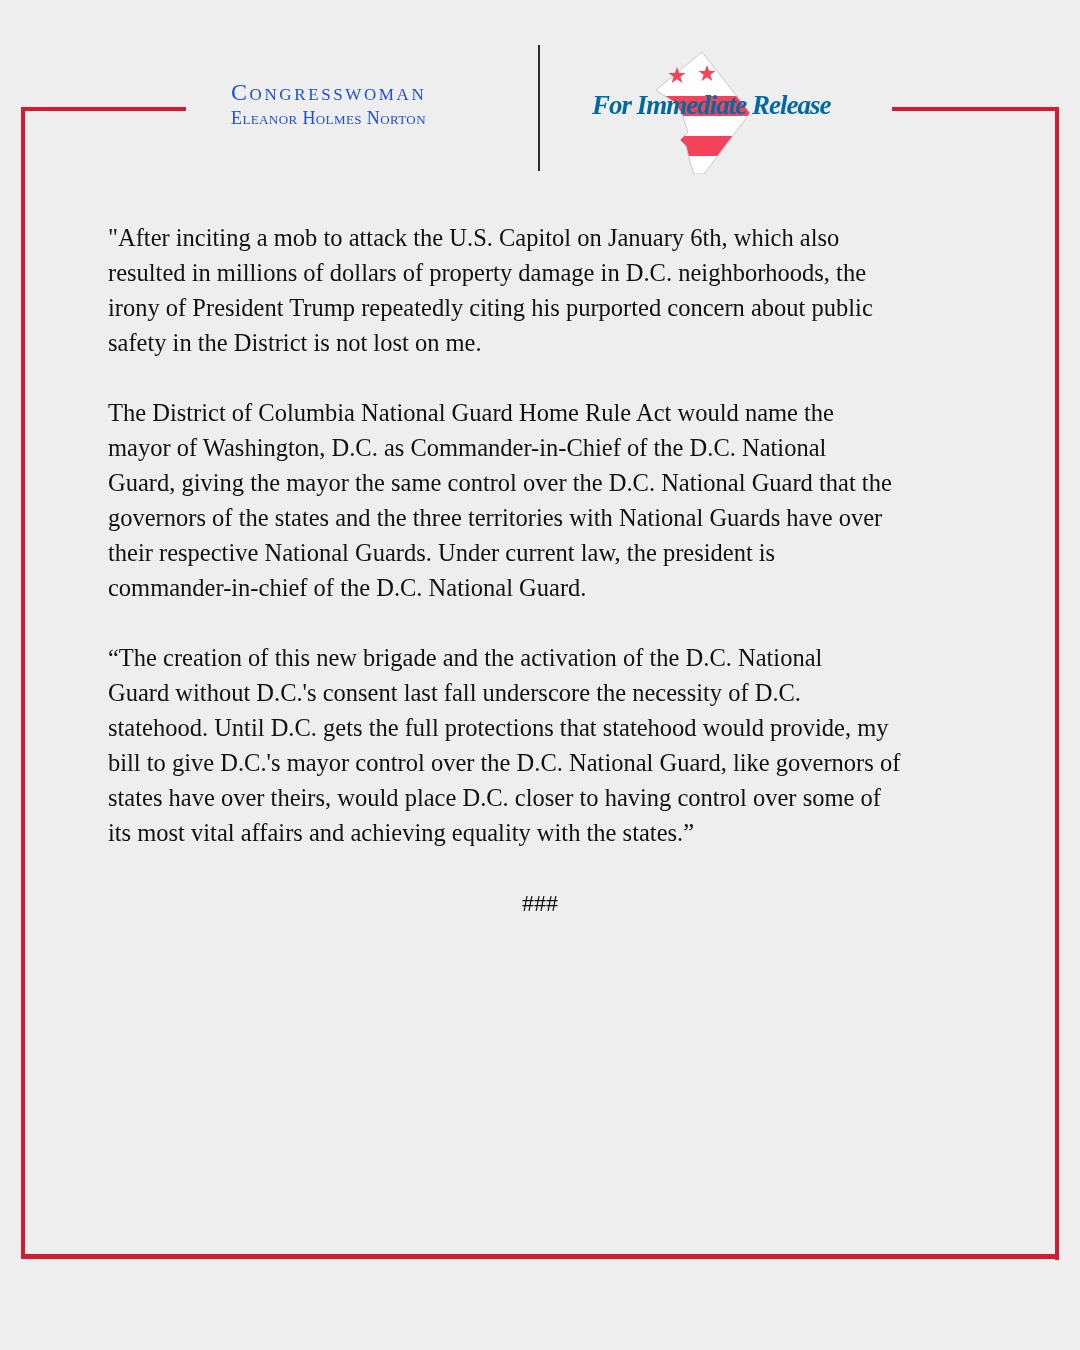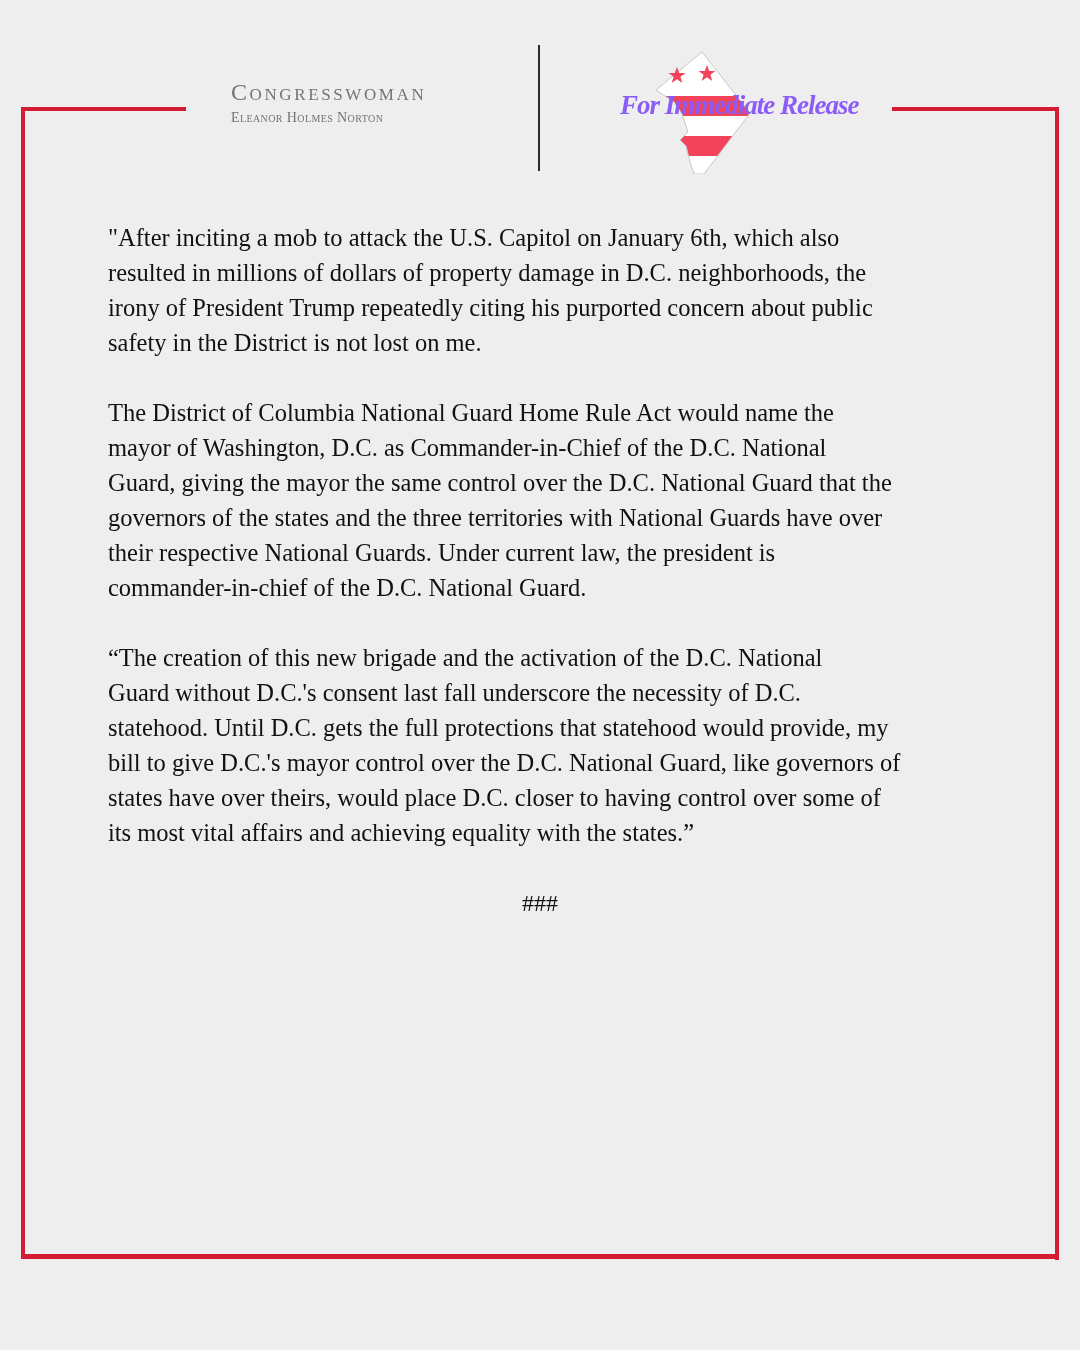--- a/index.html
+++ b/index.html
@@ -20,7 +20,7 @@
 
     .header-left {
       position: absolute; left: 231px; top: 78px; width: 265px;
-      color: #737373;
+      color: #1d4ed8;
     }
     .name-line1 {
       font-size: 24px; letter-spacing: 2.6px; line-height: 28px;

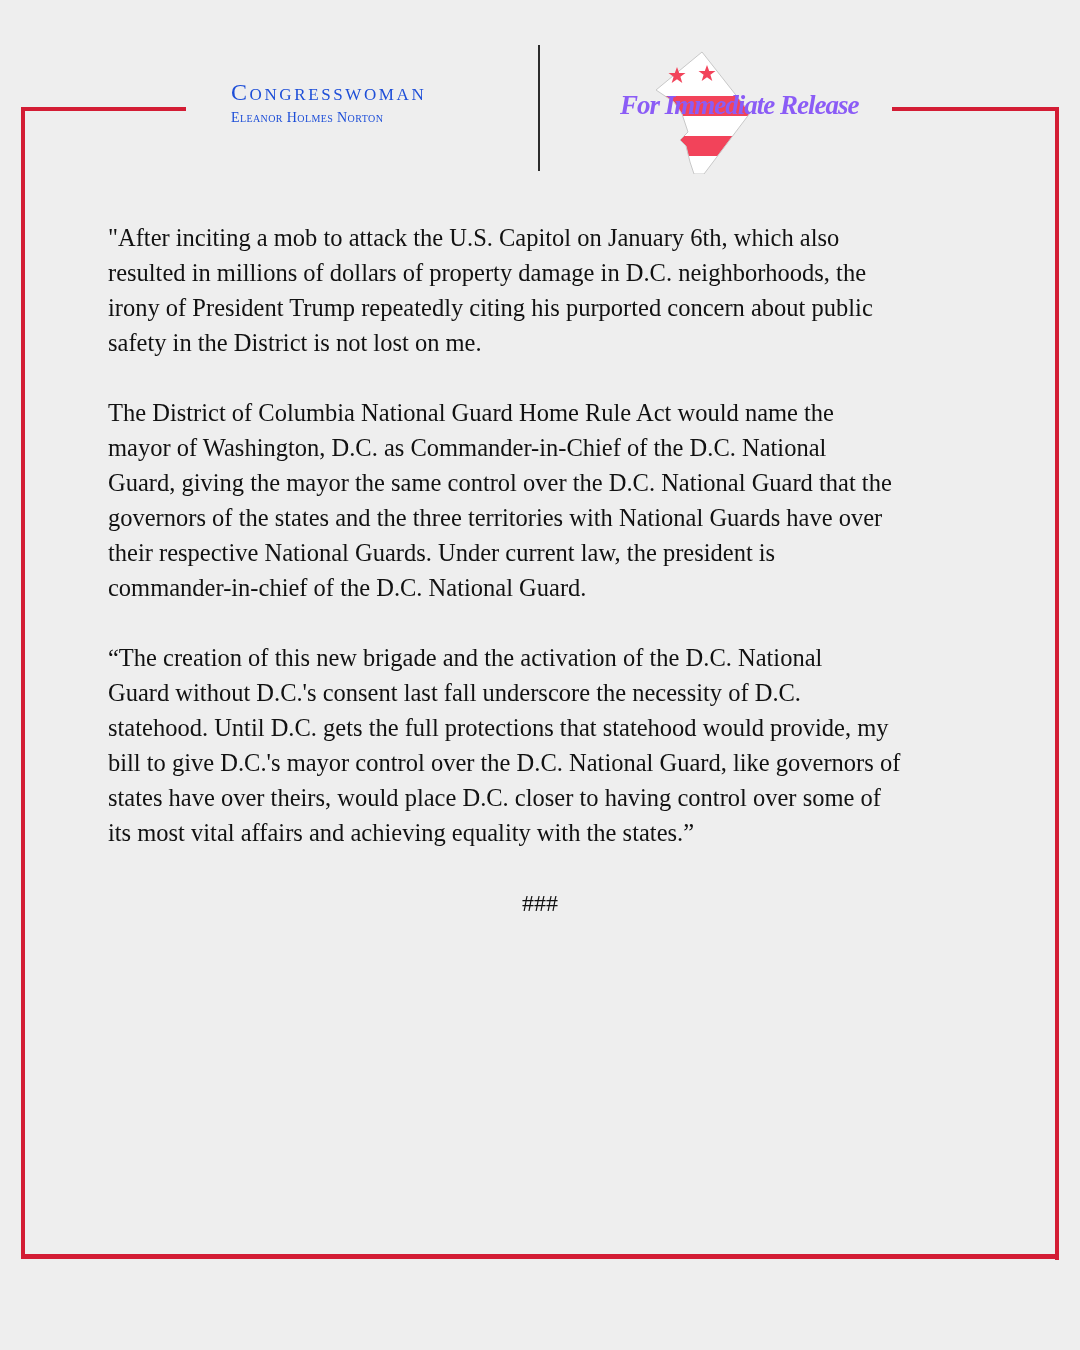--- a/index.html
+++ b/index.html
@@ -27,7 +27,7 @@
       font-variant: small-caps; white-space: nowrap;
     }
     .name-line2 {
-      font-size: 14px; letter-spacing: 0.4px; line-height: 22px;
+      font-size: 18px; letter-spacing: 0.4px; line-height: 22px;
       font-variant: small-caps; white-space: nowrap; margin-top: 1px;
     }
     .header-divider {

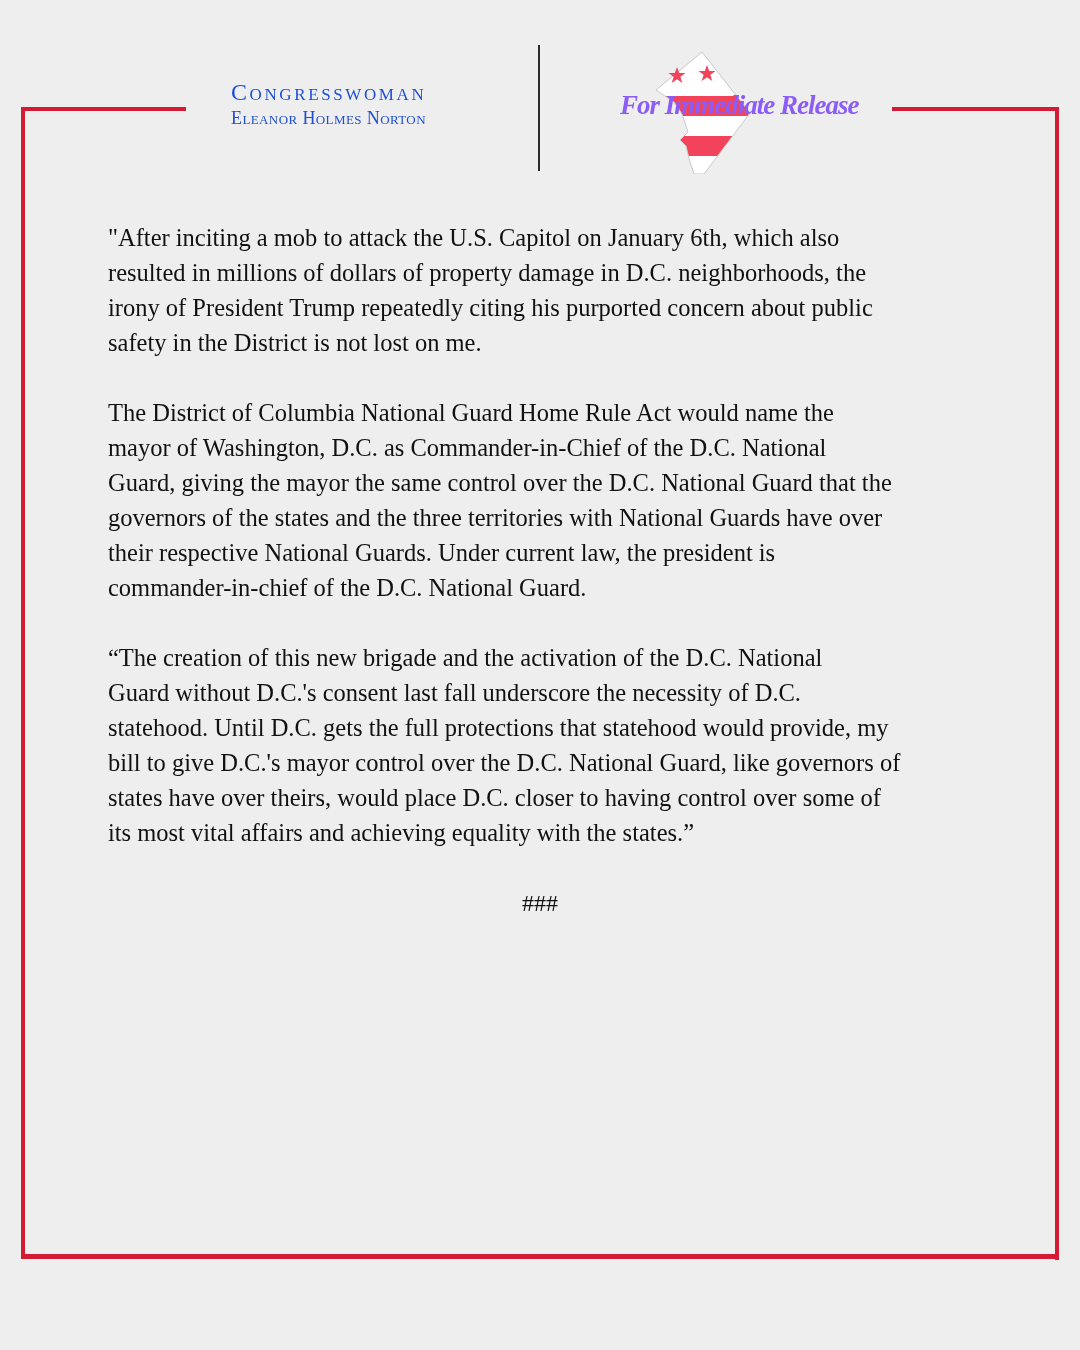--- a/index.html
+++ b/index.html
@@ -38,7 +38,7 @@
     .release-label {
       position: absolute; left: 592px; top: 90px;
       font-size: 27px; font-style: italic; font-weight: bold;
-      letter-spacing: -1px; color: #8b5cf6; white-space: nowrap; margin-left: 28px;
+      letter-spacing: -1px; color: #0369a1; white-space: nowrap;
     }
     .body-text {
       position: absolute; left: 108px; top: 220px; width: 880px;

